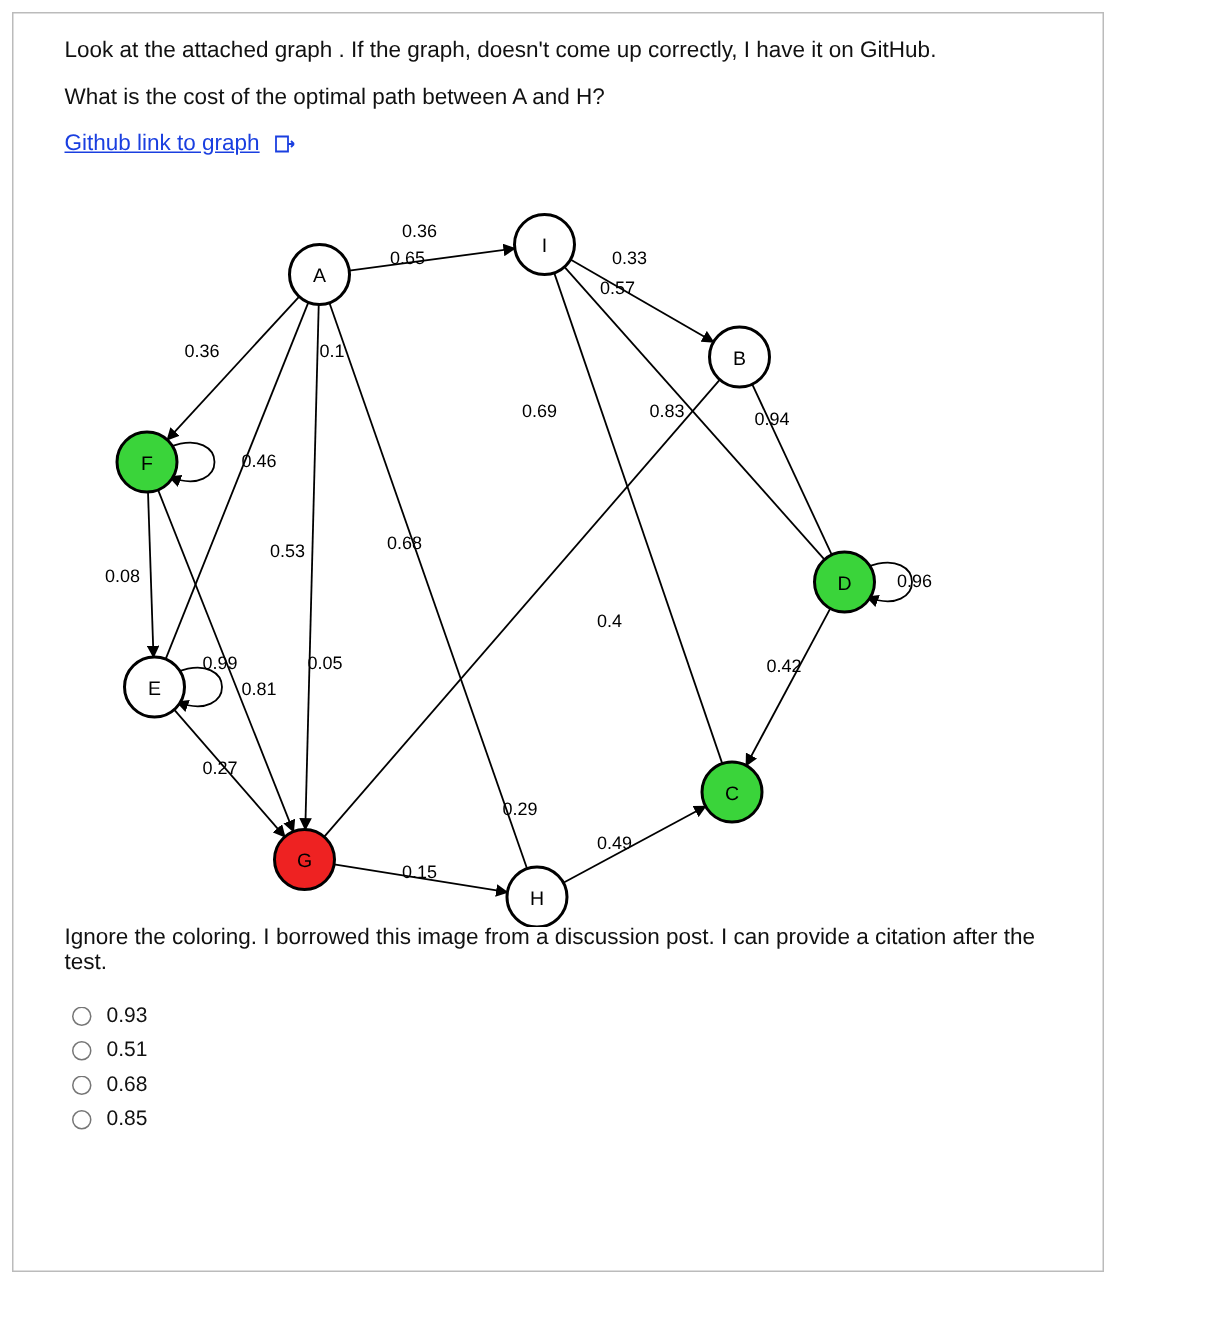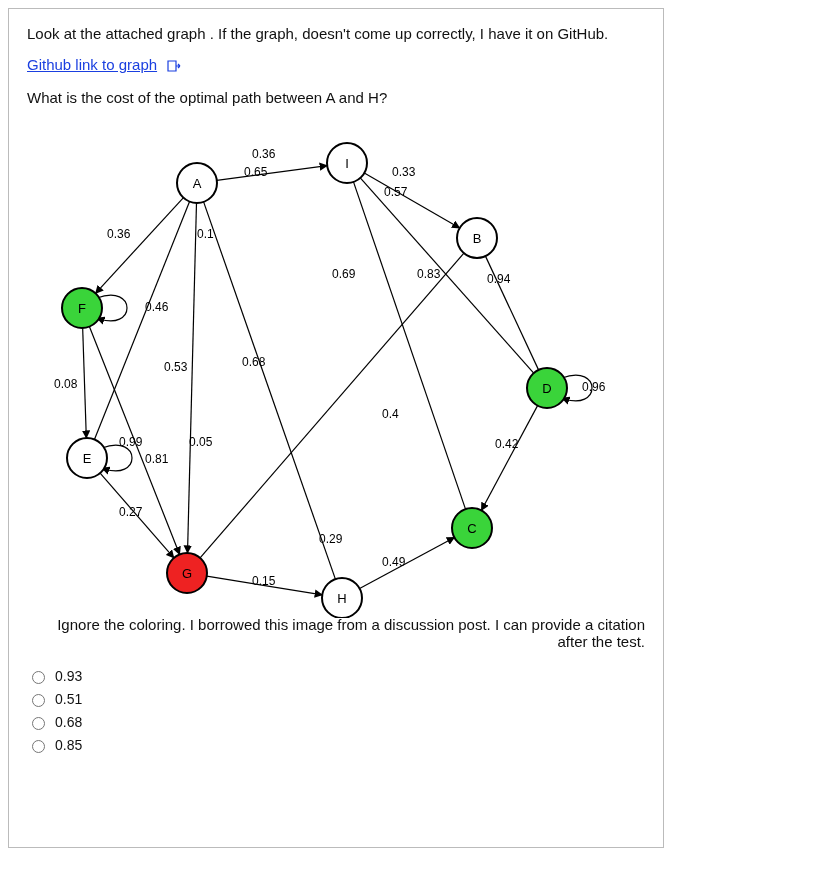--- a/index.html
+++ b/index.html
@@ -3,7 +3,7 @@
 <meta charset="utf-8">
 <style>
   html,body{margin:0;padding:0;font-family:Arial,Helvetica,sans-serif;font-size:15px;color:#111;background:#fff}
-  .card{border:1px solid #bbb;margin:8px;padding:14px 18px;width:656px;min-height:840px;box-sizing:border-box}
+  .card{border:1px solid #bbb;margin:8px;padding:14px 34px;width:728px;min-height:840px;box-sizing:border-box}
   .qtext p{margin:0 0 10px 0;line-height:1.4}
   a.ext{color:#1a3fe0;text-decoration:underline}
   .ext-icon{display:inline-block;vertical-align:-2px;margin-left:6px;color:#1a3fe0}

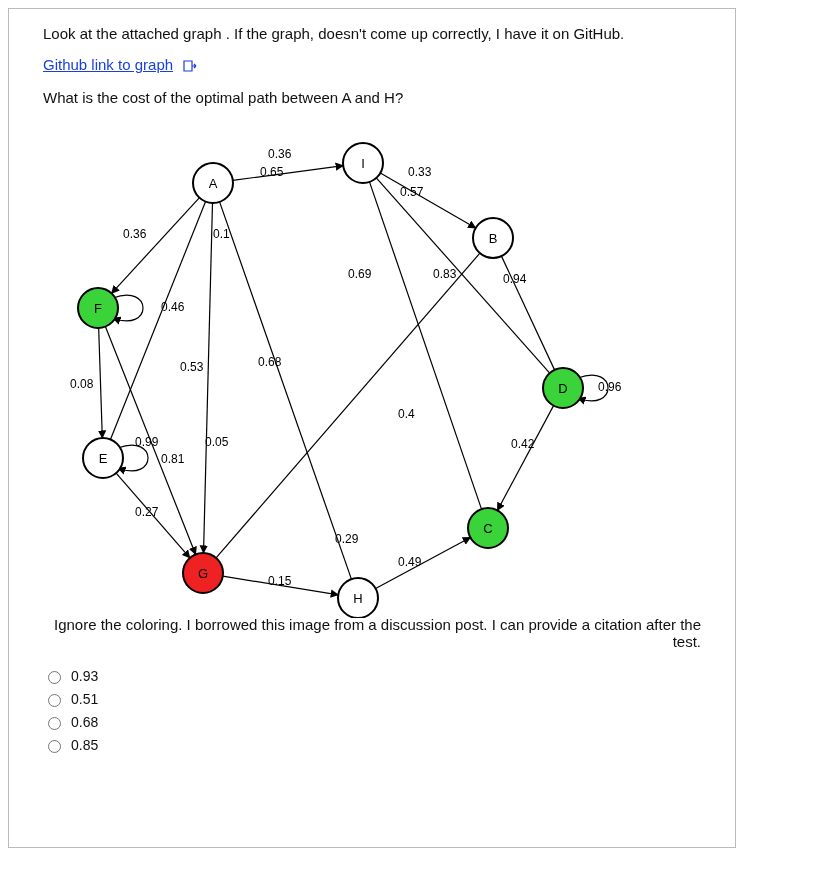--- a/index.html
+++ b/index.html
@@ -24,6 +24,7 @@
 <div class="card">
   <div class="qtext">
     <p>Look at the attached graph . If the graph, doesn't come up correctly, I have it on GitHub.</p>
+    <p>What is the cost of the optimal path between A and H?</p>
     <p>
       <a href="#" class="ext">Github link to graph</a>
       <span class="ext-icon">
@@ -33,7 +34,6 @@
           </svg>
       </span>
     </p>
-    <p>What is the cost of the optimal path between A and H?</p>
   </div>
 
   <div class="graph-wrap">

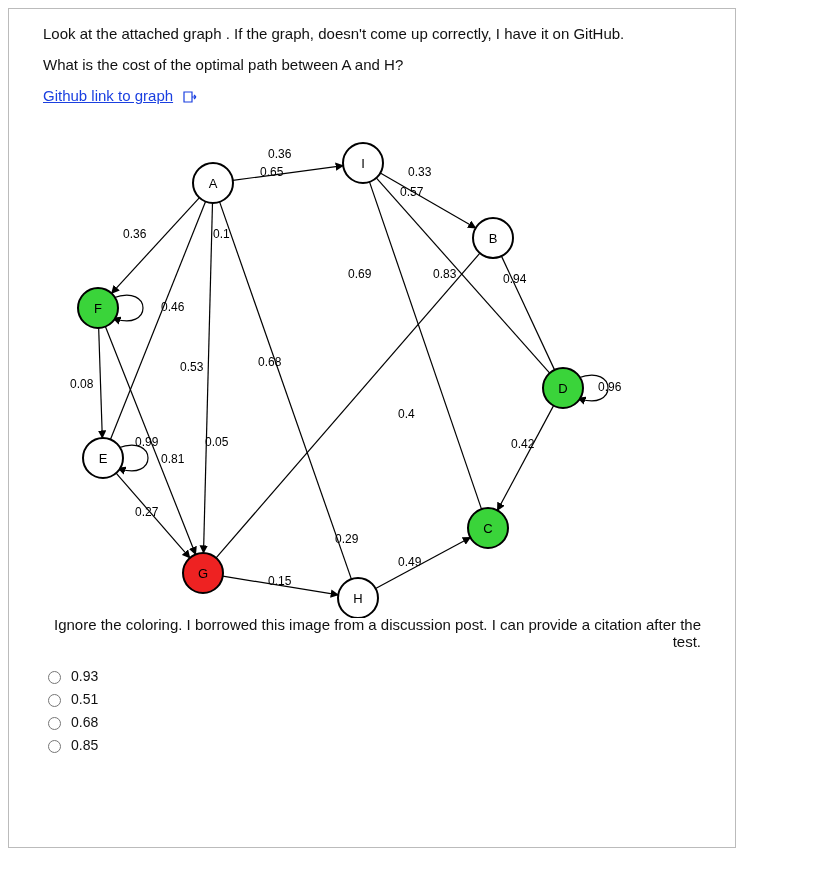--- a/index.html
+++ b/index.html
@@ -106,7 +106,7 @@
       </svg>
   </div>
 
-  <p style="margin-top:4px;text-align:right;">Ignore the coloring. I borrowed this image from a discussion post. I can provide a citation after the test.</p>
+  <p style="margin-top:4px;">Ignore the coloring. I borrowed this image from a discussion post. I can provide a citation after the test.</p>
 
   <div class="answers">
       <label class="opt">

